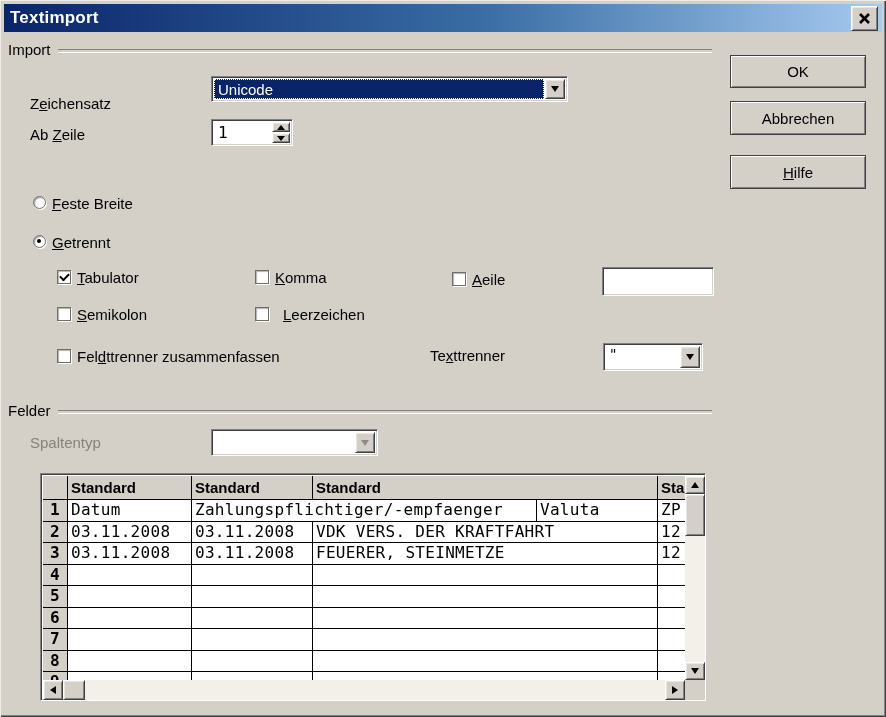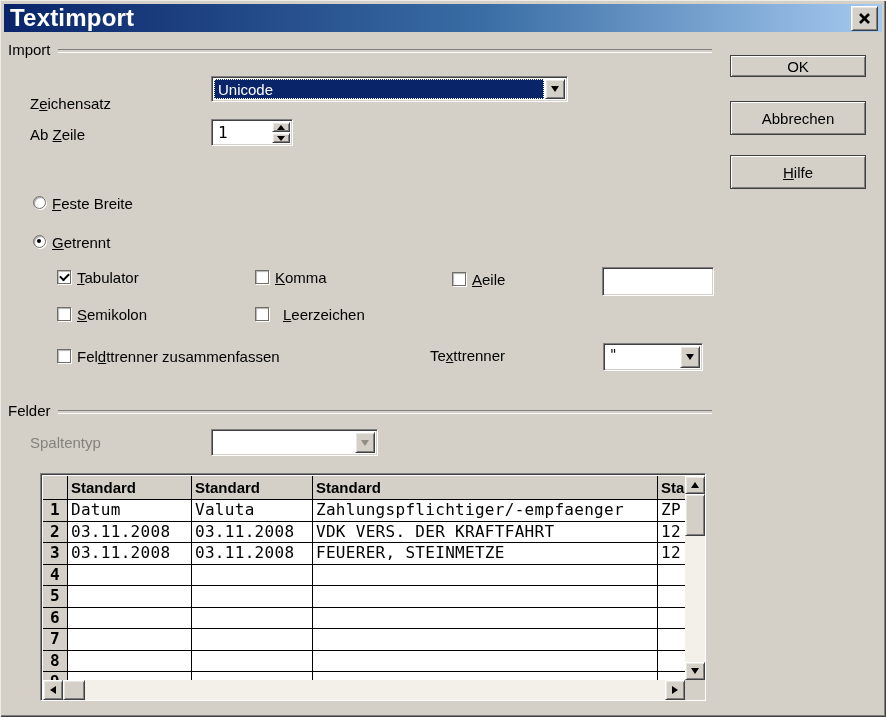--- a/index.html
+++ b/index.html
@@ -13,7 +13,7 @@
     background:linear-gradient(to right,#0a246a,#3a6ea5 55%,#a6caf0);
     display:flex;align-items:center;padding-left:6px;box-sizing:border-box;
   }
-  .title-text{color:#fff;font-size:24px;font-weight:bold;letter-spacing:0.2px;}
+  .title-text{color:#fff;font-size:17px;font-weight:bold;letter-spacing:0.2px;}
   .close-btn{
     position:absolute;left:851px;top:6px;width:27px;height:25px;padding:0;
     background:#d4d0c8;border:1px solid;border-color:#fff #404040 #404040 #fff;

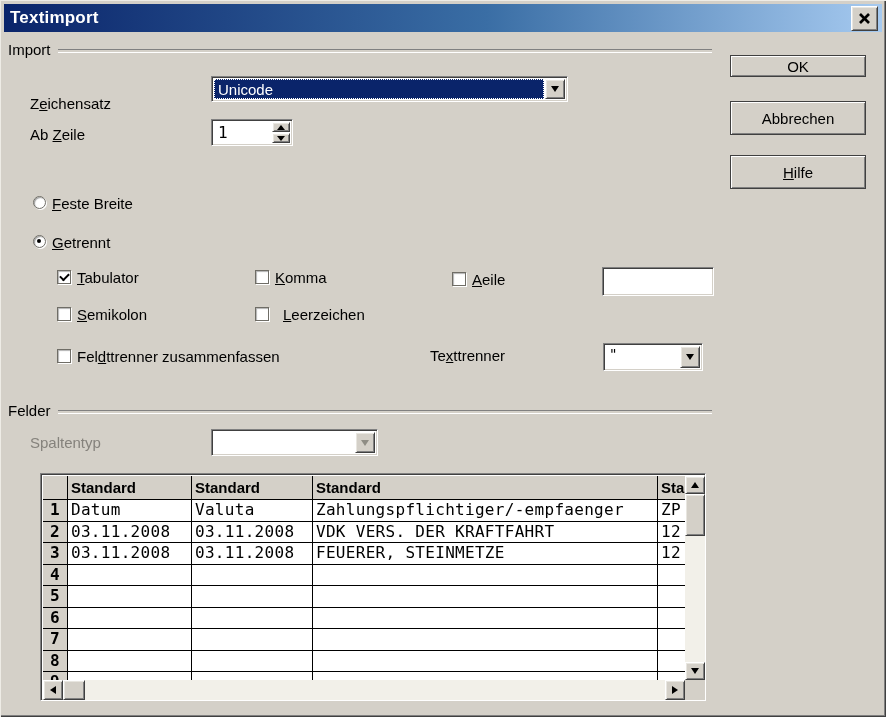--- a/index.html
+++ b/index.html
@@ -282,7 +282,7 @@
     </div>
   </div>
 
-  <button class="push-btn" style="top:55px;height:22px;">OK</button>
+  <button class="push-btn" style="top:55px;height:33px;">OK</button>
   <button class="push-btn" style="top:101px;height:34px;">Abbrechen</button>
   <button class="push-btn" style="top:155px;height:34px;">
       <span></span>

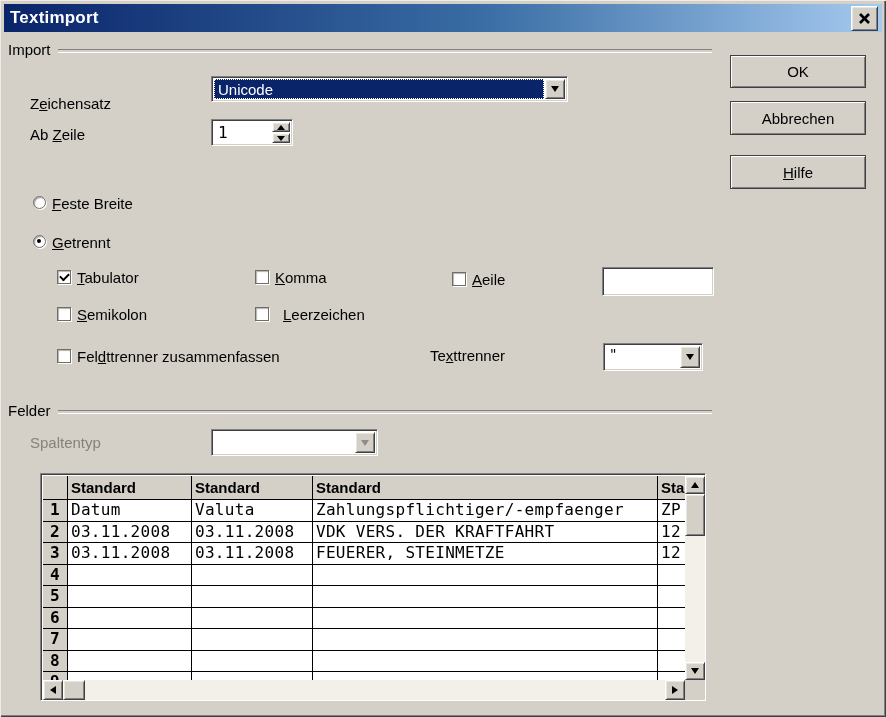--- a/index.html
+++ b/index.html
@@ -197,8 +197,8 @@
           <div class="trow drow">
             <div class="tcell rownum">1</div>
             <div class="tcell c0">Datum</div>
+            <div class="tcell c2">Zahlungspflichtiger/-empfaenger</div>
             <div class="tcell c1">Valuta</div>
-            <div class="tcell c2">Zahlungspflichtiger/-empfaenger</div>
             <div class="tcell c3">ZP</div>
           </div>
           <div class="trow drow">

